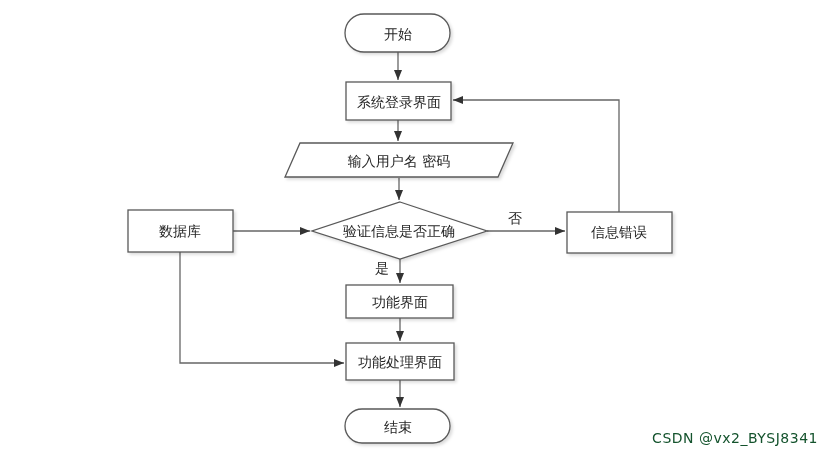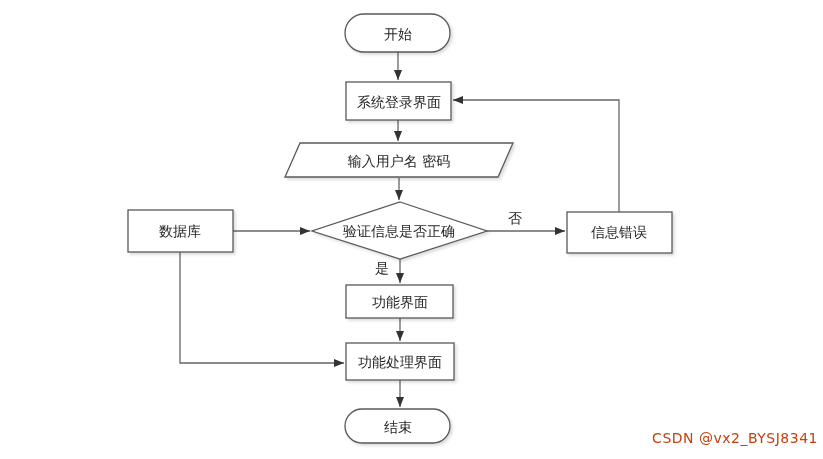--- a/index.html
+++ b/index.html
@@ -41,7 +41,7 @@
     right: 5px;
     top: 430px;
     font-size: 14px;
-    color: #c2410c;
+    color: #14532d;
     letter-spacing: 0.5px;
     user-select: none;
   }

